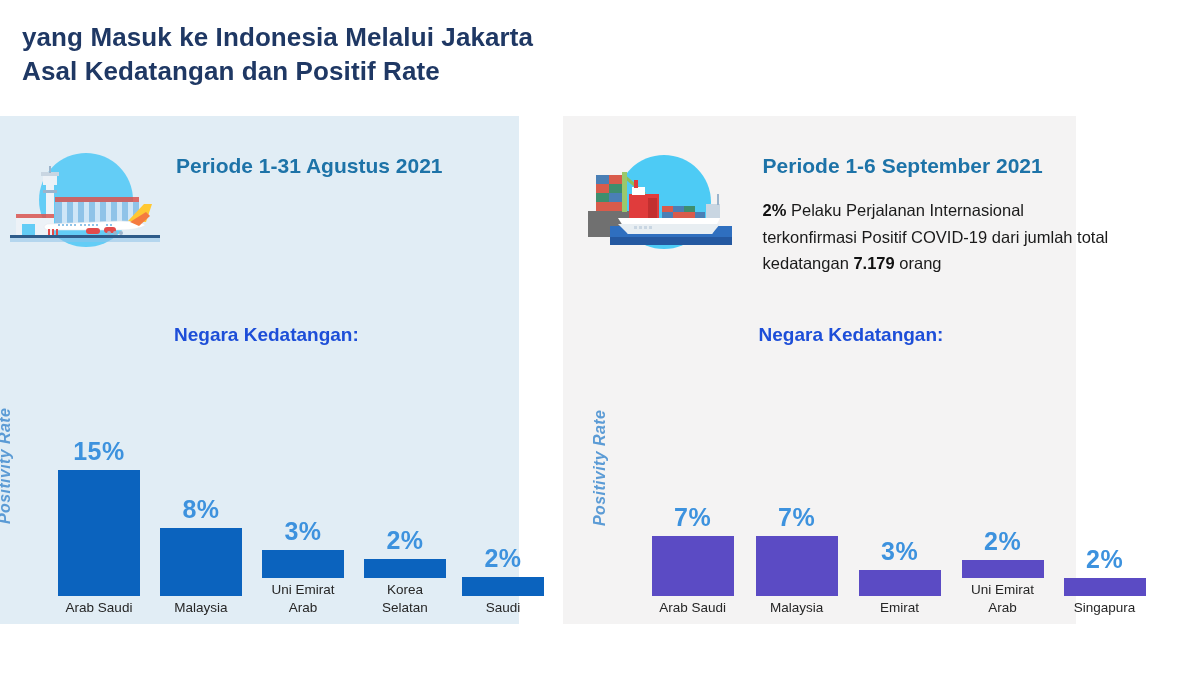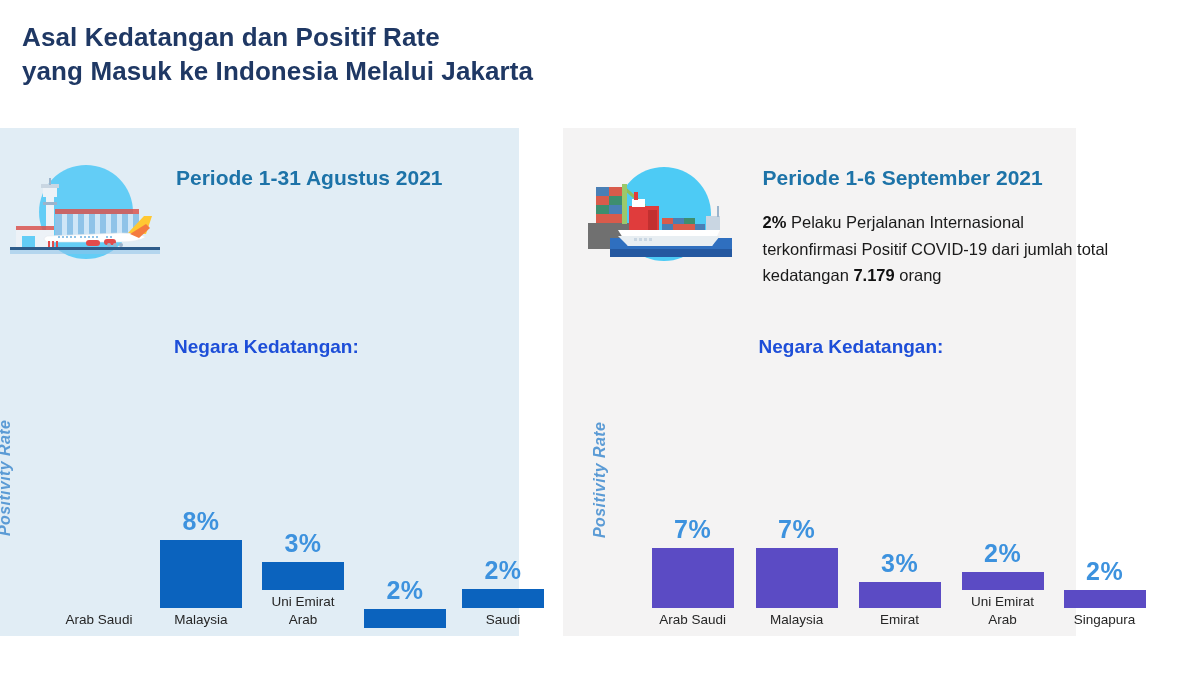--- a/index.html
+++ b/index.html
@@ -162,8 +162,8 @@
 <body>
 
 <div class="page-title">
+  <span class="tline">yang Masuk ke Indonesia Melalui Jakarta</span>
   <span class="tline">Asal Kedatangan dan Positif Rate</span>
-  <span class="tline">yang Masuk ke Indonesia Melalui Jakarta</span>
 </div>
 
 <div class="panels">

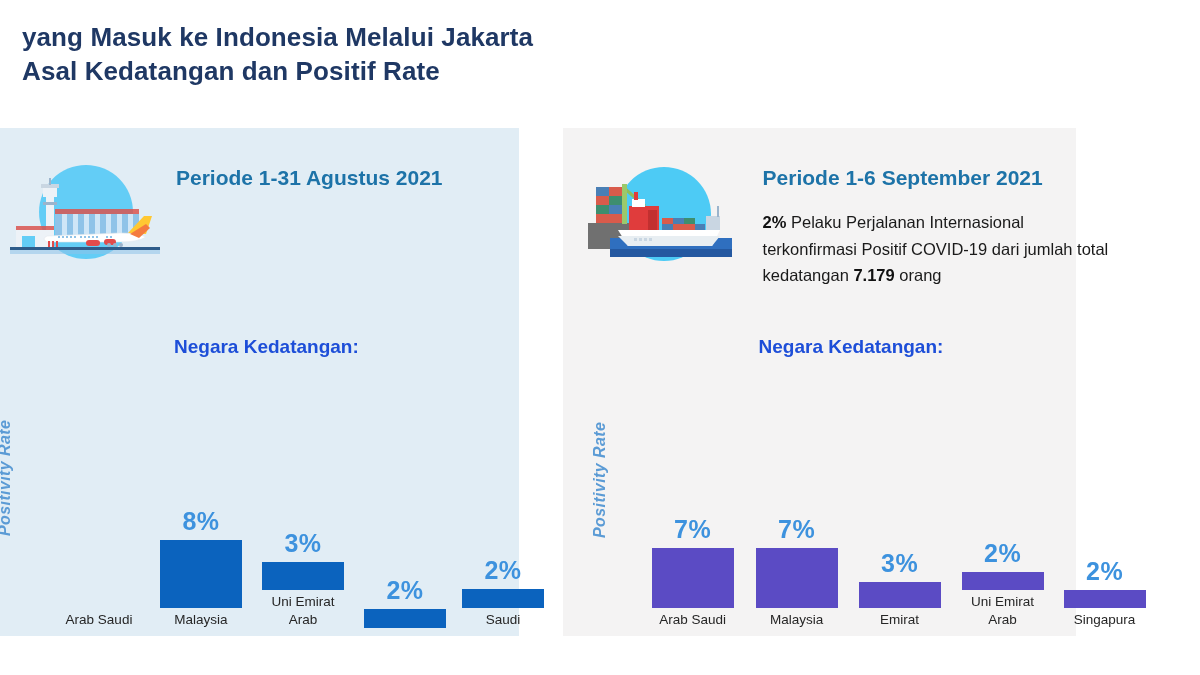--- a/index.html
+++ b/index.html
@@ -34,7 +34,7 @@
   .panels {
     position: absolute;
     left: 0;
-    top: 128px;
+    top: 116px;
     width: 1076px;
     height: 508px;
     display: flex;

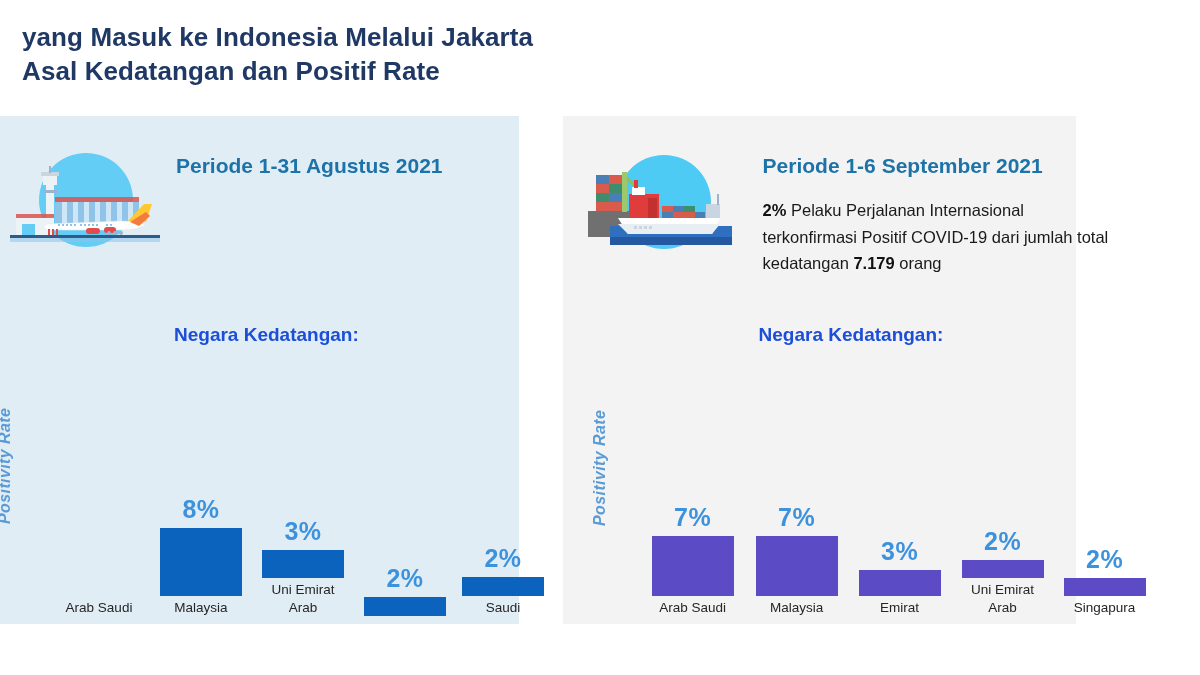--- a/index.html
+++ b/index.html
@@ -241,6 +241,10 @@
       <div class="bars">
 
         <div class="bar-group" style="left:49px;">
+          <div class="bar-wrap">
+            <div class="bar-value">15%</div>
+            <div class="bar-rect" style="height:126px;"></div>
+          </div>
           <div class="bar-label">Arab Saudi</div>
         </div>
 

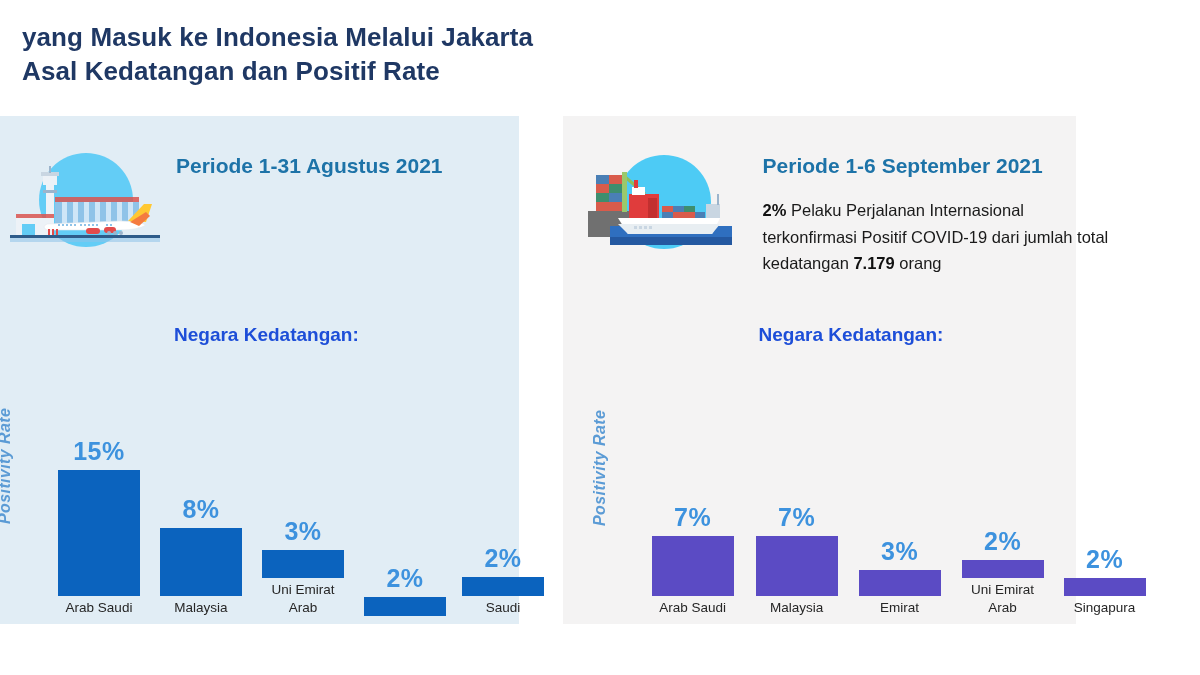--- a/index.html
+++ b/index.html
@@ -270,6 +270,8 @@
             <div class="bar-value">2%</div>
             <div class="bar-rect" style="height:19px;"></div>
           </div>
+          <div class="bar-label">Korea
+Selatan</div>
         </div>
 
         <div class="bar-group" style="left:453px;">

